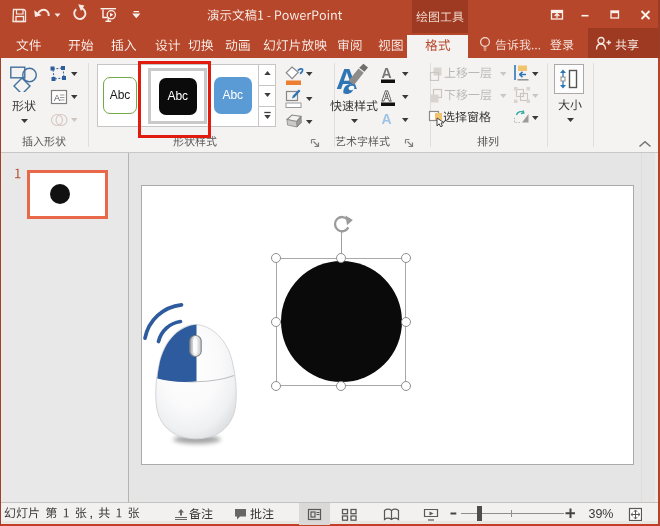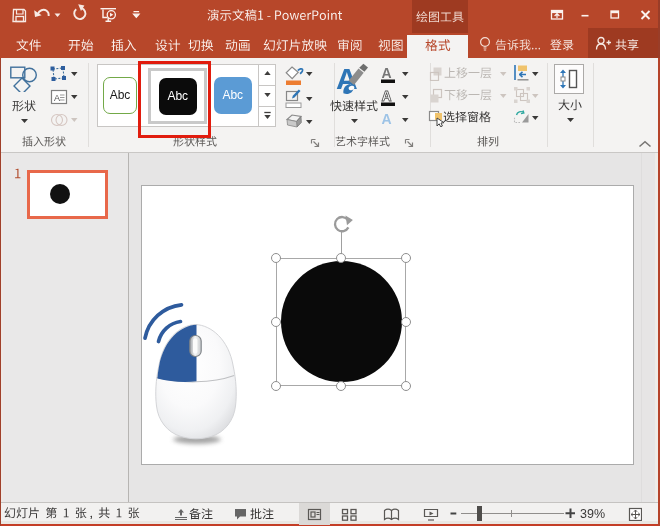--- a/index.html
+++ b/index.html
@@ -428,7 +428,7 @@
 <svg class="abs" style="left:565px;top:508px" width="11" height="11">
       <path d="M5.5 0.5 v9.5 M0.5 5.25 h9.5" stroke="#444" stroke-width="2"></path>
     </svg>
-<div class="abs" style="left:580px;top:506.5px;width:33.5px;height:14px;font-size:12.5px;color:#3A3938;">39%</div>
+<div class="abs" style="left:580px;top:506.5px;width:33.5px;height:14px;font-size:12.5px;color:#3A3938;text-align:right">39%</div>
 <svg class="abs" style="left:627.5px;top:506.5px" width="14" height="14">
 <rect x="1.5" y="1.5" width="12" height="12" fill="#fff" stroke="#5A5855" stroke-width="1.2"></rect>
 <path d="M7.5 3 v9 M3 7.5 h9 M7.5 3 l-1.6 1.8 M7.5 3 l1.6 1.8 M7.5 12 l-1.6-1.8 M7.5 12 l1.6-1.8 M3 7.5 l1.8-1.6 M3 7.5 l1.8 1.6 M12 7.5 l-1.8-1.6 M12 7.5 l-1.8 1.6" stroke="#5A5855" stroke-width="1" fill="none"></path>

